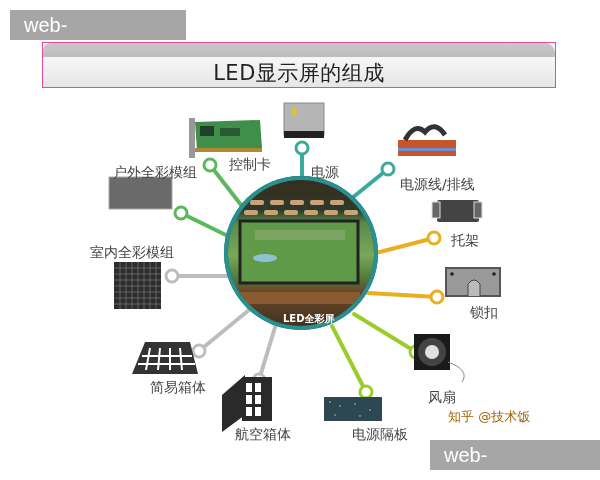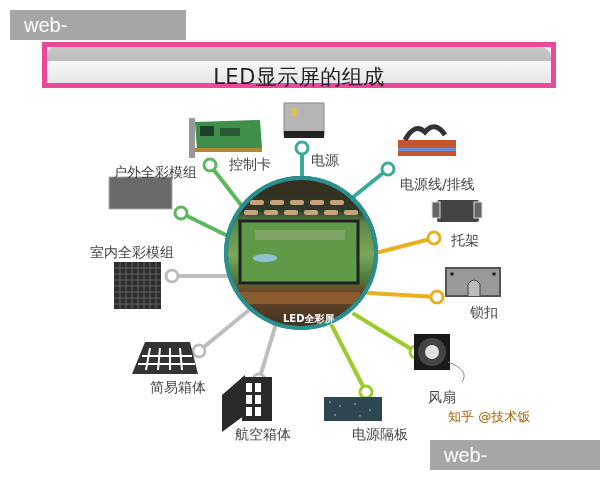--- a/index.html
+++ b/index.html
@@ -18,7 +18,7 @@
 
   .header-bar {
     position: absolute; left: 42px; top: 42px; width: 514px; height: 46px;
-    border: 5px solid #ec4899; box-sizing: border-box; background: #f4f4f4;
+    border: 1px solid #ec4899; box-sizing: border-box; background: #f4f4f4;
   }
   .header-strip {
     position: absolute; left: 0; top: 0; right: 0; height: 14px;

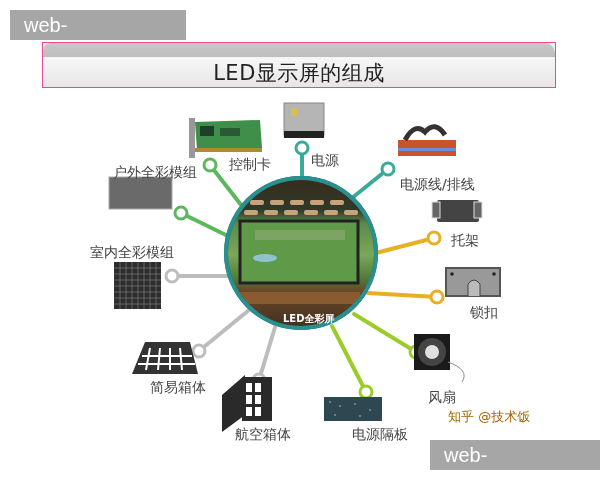--- a/index.html
+++ b/index.html
@@ -229,7 +229,7 @@
 </svg>
 
 <div class="label" style="left:229px; top:156px;">控制卡</div>
-<div class="label" style="left:311px; top:152px;">电源</div>
+<div class="label" style="left:311px; top:164px;">电源</div>
 <div class="label" style="left:400px; top:176px;">电源线/排线</div>
 <div class="label" style="left:451px; top:232px;">托架</div>
 <div class="label" style="left:470px; top:304px;">锁扣</div>

